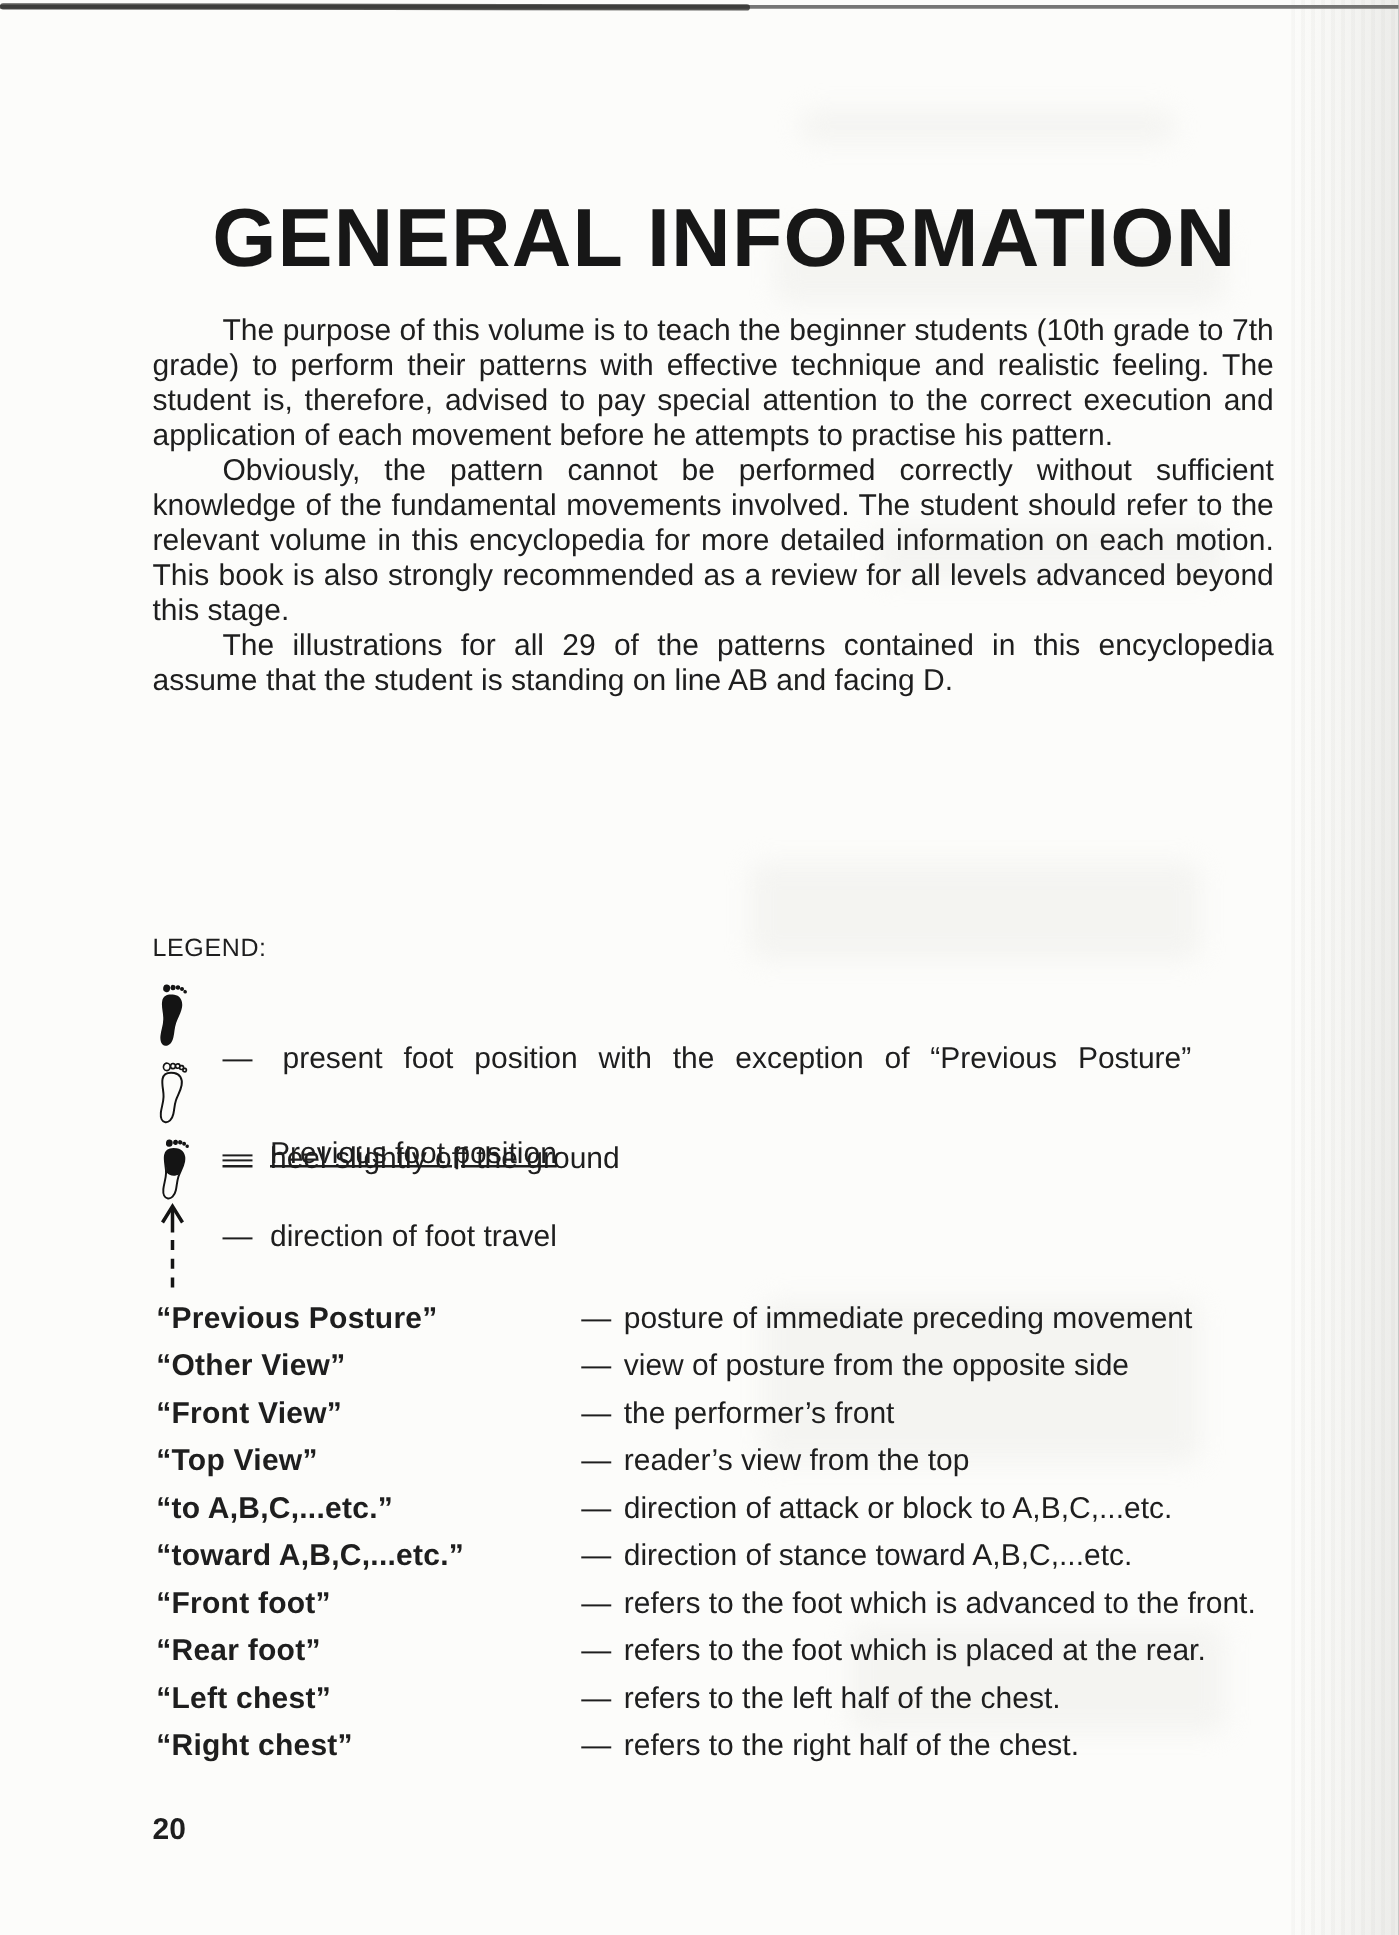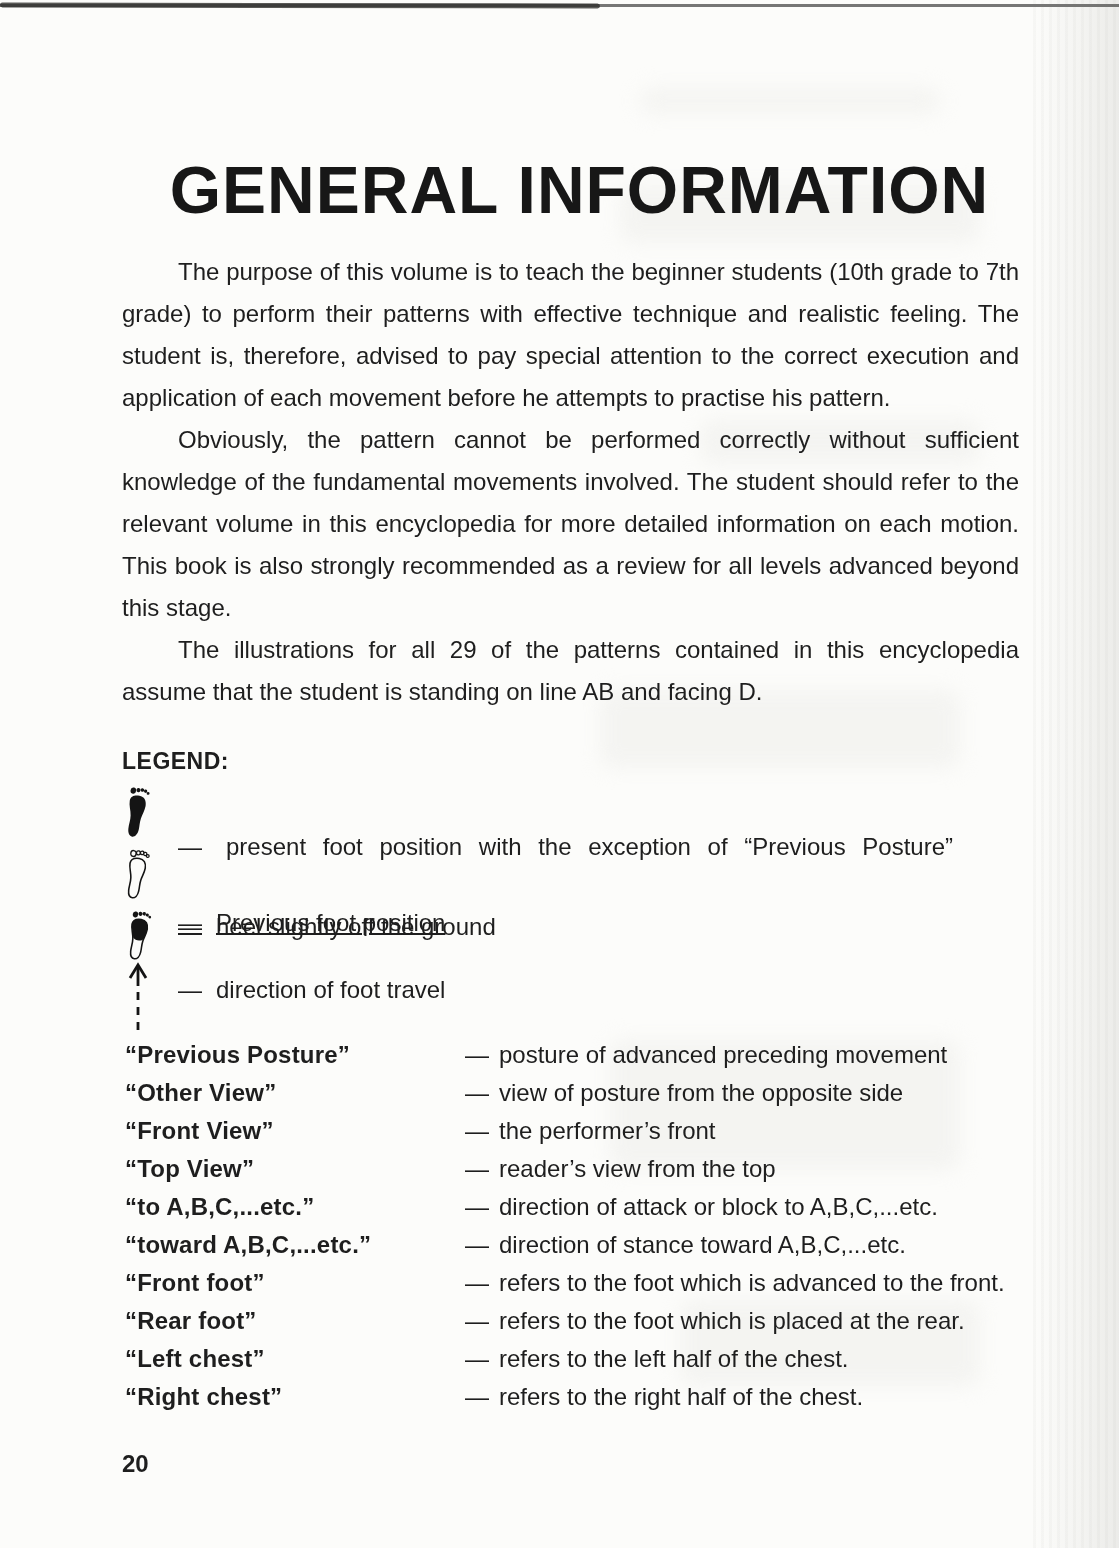--- a/index.html
+++ b/index.html
@@ -50,7 +50,7 @@
   
   .body-text {
     position: absolute; left: 122px; top: 251px; width: 897px;
-    font-size: 24px; line-height: 42px; text-align: justify;
+    font-size: 24px; line-height: 28px; text-align: justify;
   }
   .body-text p { margin: 0; text-indent: 56px; }
 

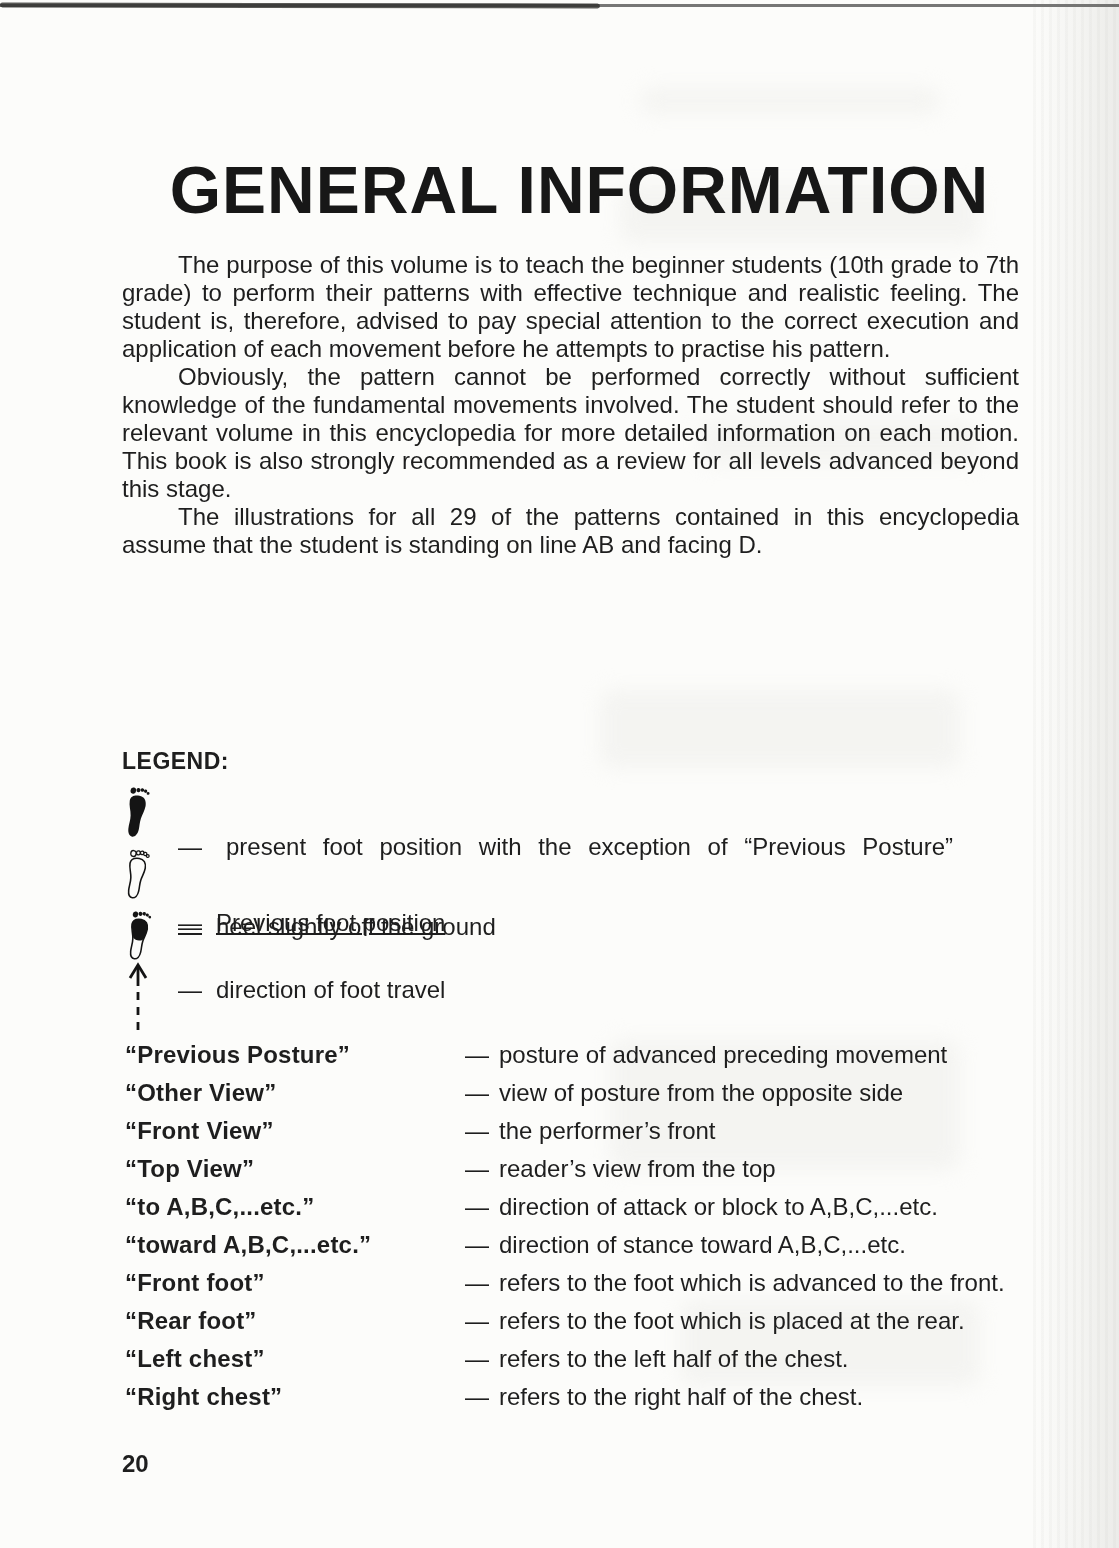--- a/index.html
+++ b/index.html
@@ -57,7 +57,7 @@
   
   .legend-heading {
     position: absolute; left: 122px; top: 748px; margin: 0;
-    font-size: 23px; font-weight: 700; letter-spacing: .5px;
+    font-size: 20px; font-weight: 400; letter-spacing: .5px;
   }
   .legend-icon { position: absolute; display: block; }
   .legend-line {

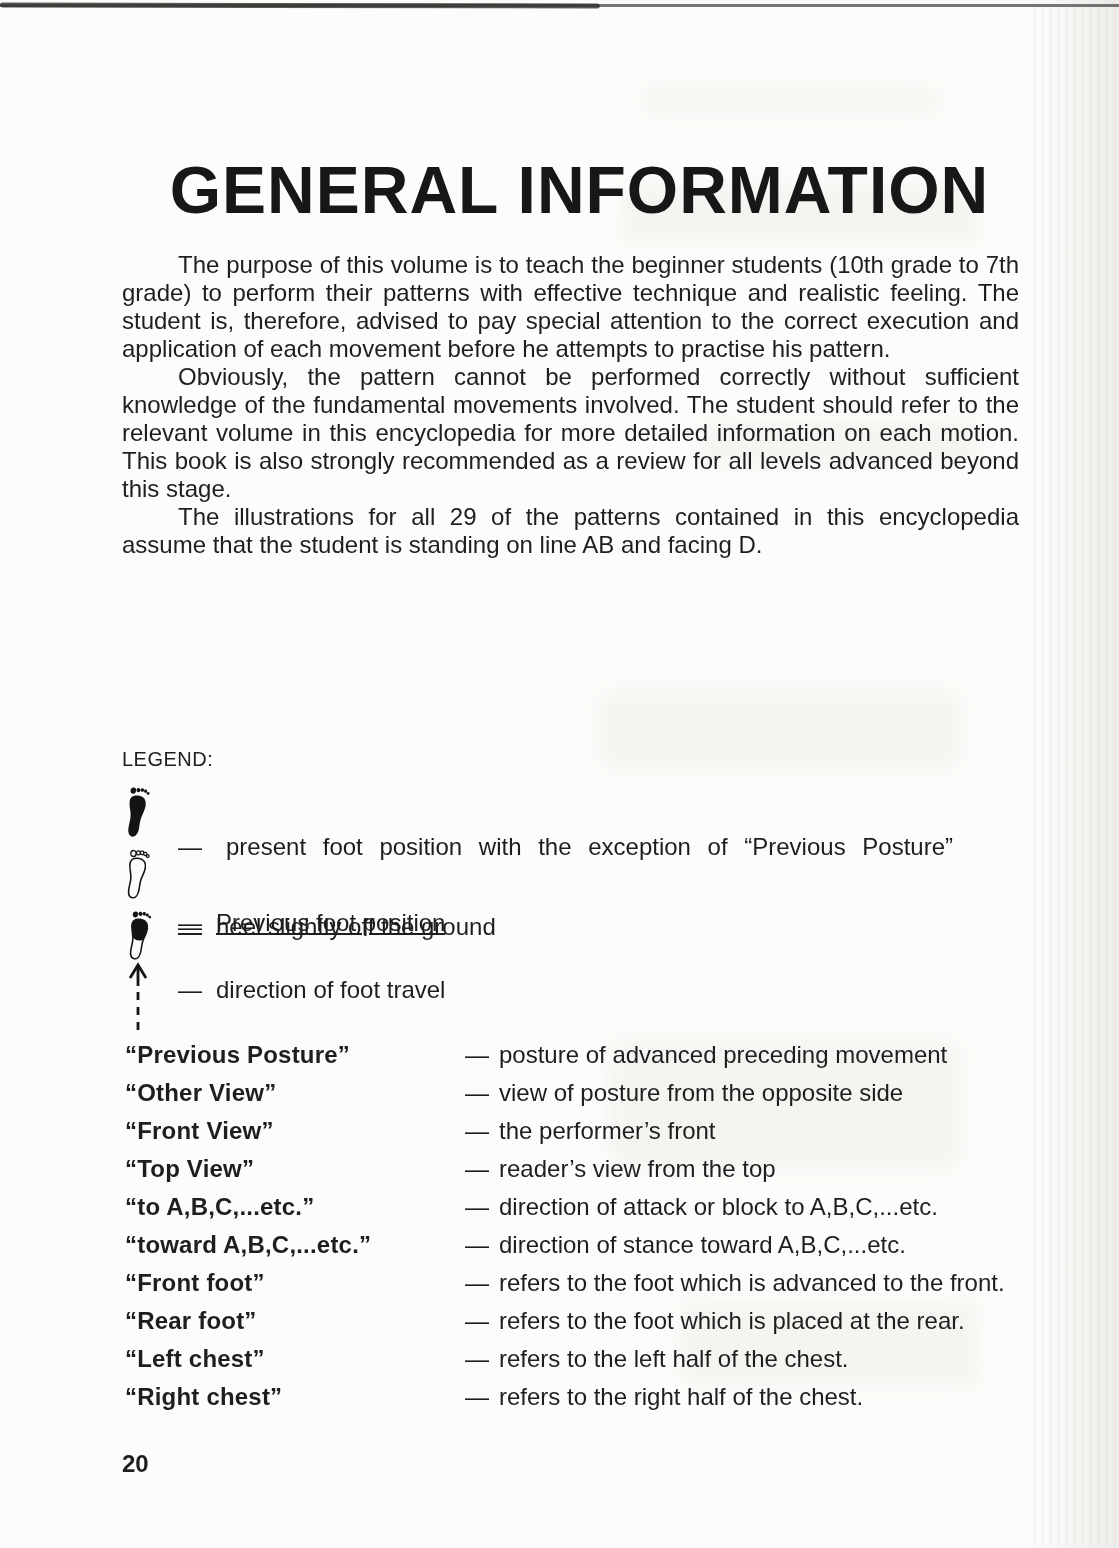--- a/index.html
+++ b/index.html
@@ -178,7 +178,7 @@
     <div class="def-row">
       <span class="def-term">“Previous Posture”</span>
       <span class="def-dash">—</span>
-      <span class="def-text">posture of advanced preceding movement</span>
+      <span class="def-text">posture of immediate preceding movement</span>
     </div>
     <div class="def-row">
       <span class="def-term">“Other View”</span>

